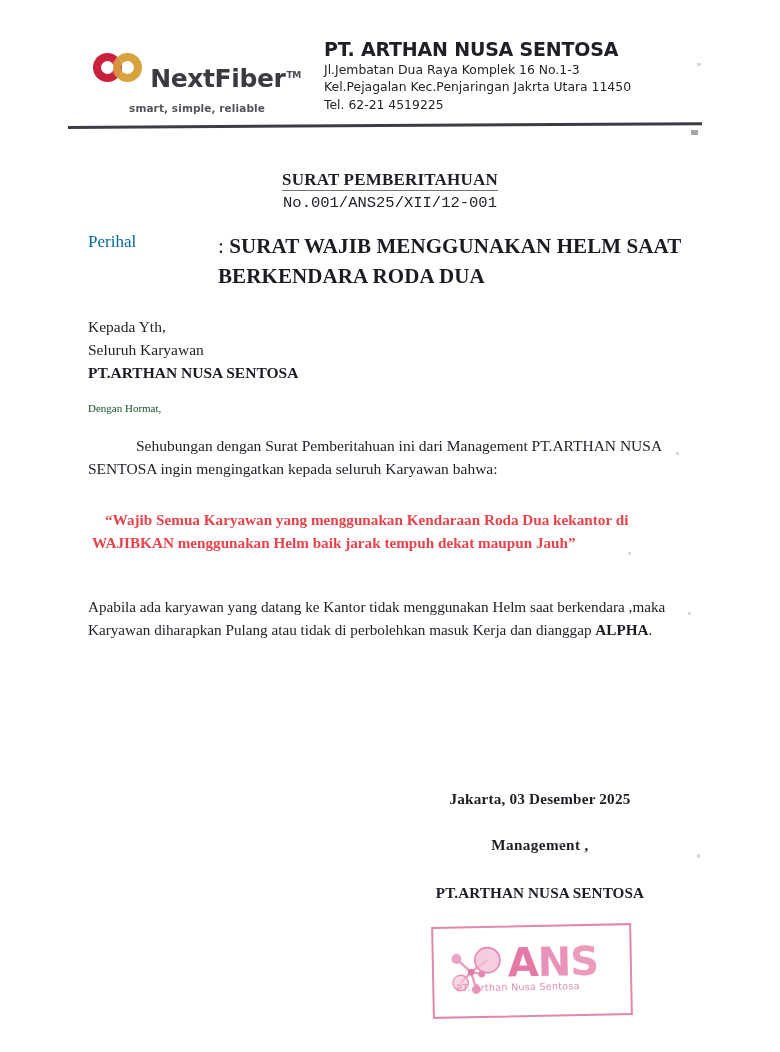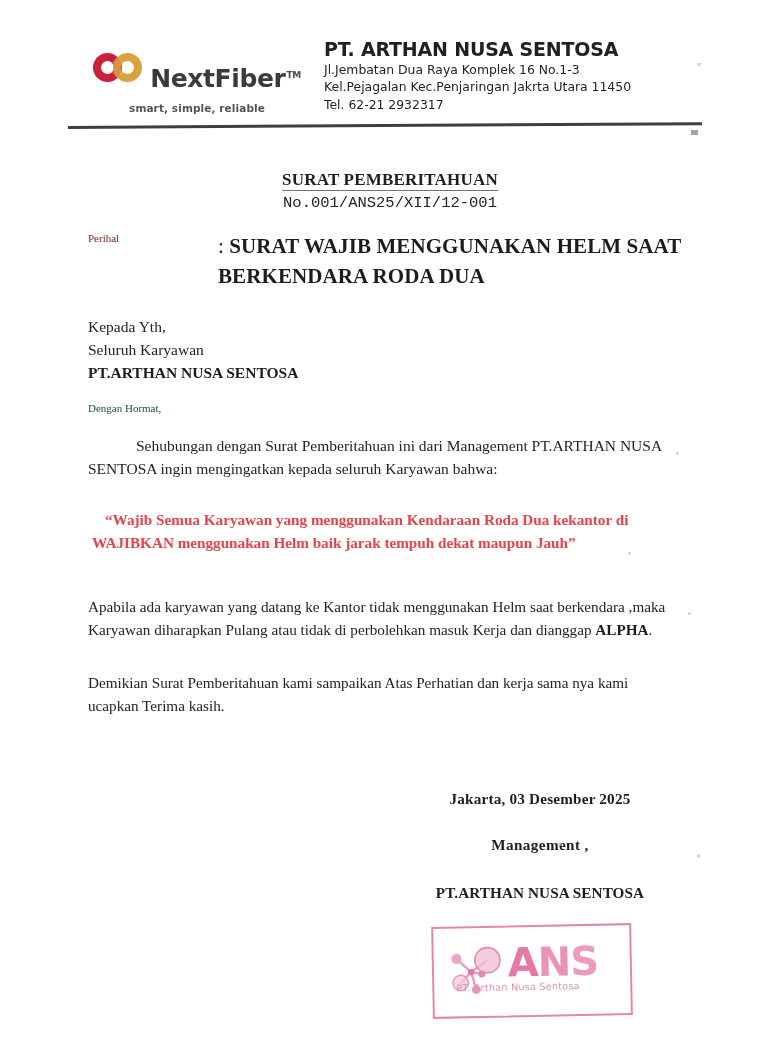--- a/index.html
+++ b/index.html
@@ -273,7 +273,7 @@
       <div class="company-name">PT. ARTHAN NUSA SENTOSA</div>
       <div class="company-line">Jl.Jembatan Dua Raya Komplek 16 No.1-3</div>
       <div class="company-line">Kel.Pejagalan  Kec.Penjaringan Jakrta Utara 11450</div>
-      <div class="company-line">Tel. 62-21 2932317</div>
+      <div class="company-line">Tel. 62-21 4519225</div>
     </div>
   </div>
 

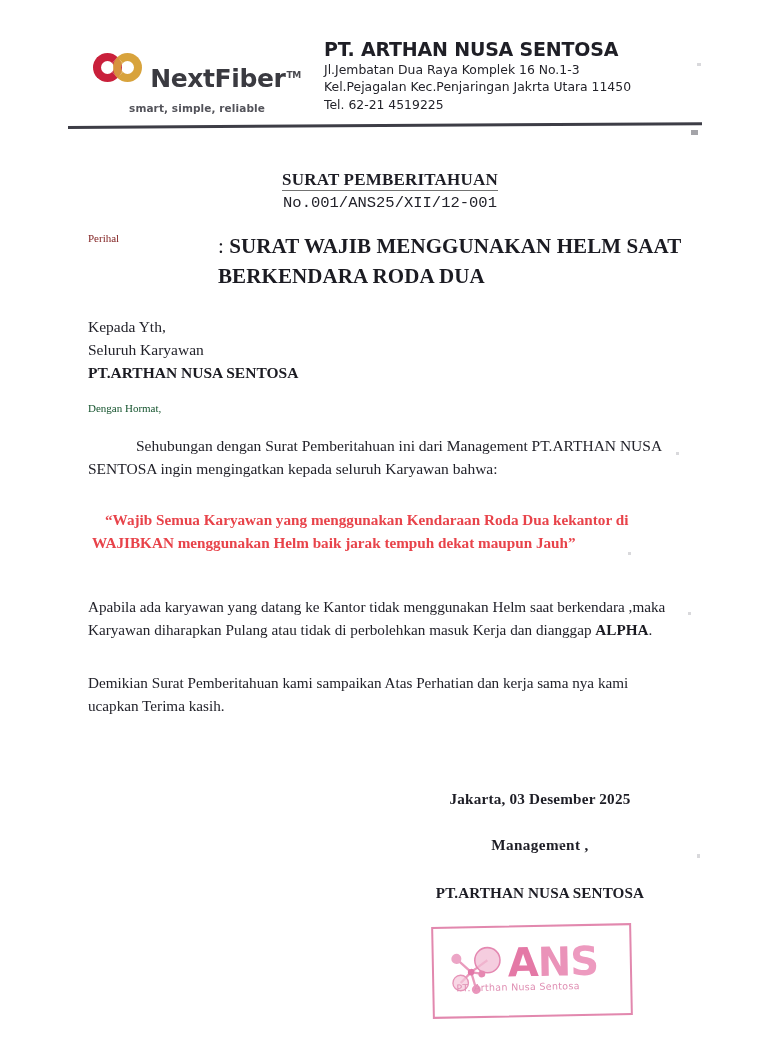--- a/index.html
+++ b/index.html
@@ -129,7 +129,7 @@
     width: 600px;
     display: flex;
   }
-  .subject-label { width: 130px; font-size: 11px; color: #7f1d1d; }
+  .subject-label { width: 130px; font-size: 17px; color: #0369a1; }
   .subject-value {
     font-size: 21px;
     font-weight: bold;

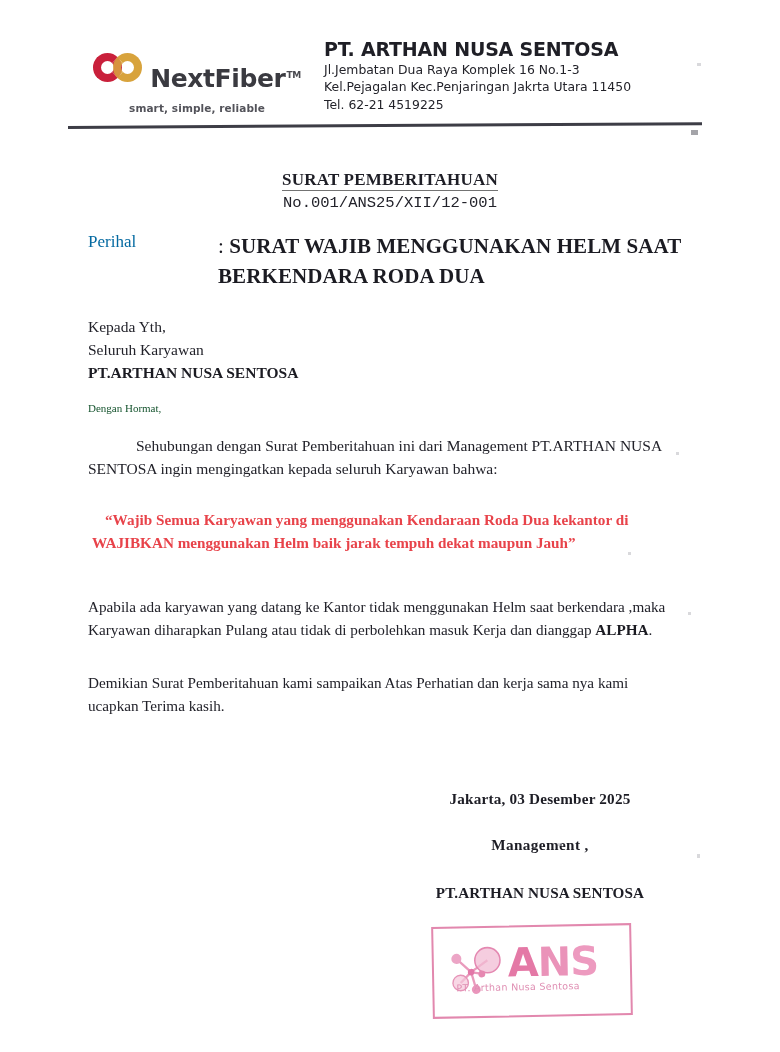--- a/index.html
+++ b/index.html
@@ -309,7 +309,6 @@
     <span>Apabila ada karyawan yang datang ke Kantor tidak menggunakan Helm saat berkendara ,maka Karyawan diharapkan Pulang atau tidak di perbolehkan masuk Kerja dan dianggap </span><b>ALPHA</b><span>.</span>
   </div>
 
-  <div class="para-closing">Demikian Surat Pemberitahuan kami sampaikan Atas Perhatian dan kerja sama nya kami ucapkan  Terima kasih.</div>
 
   <div class="sign-block">
     <div class="sign-date">Jakarta, 03 Desember 2025</div>

